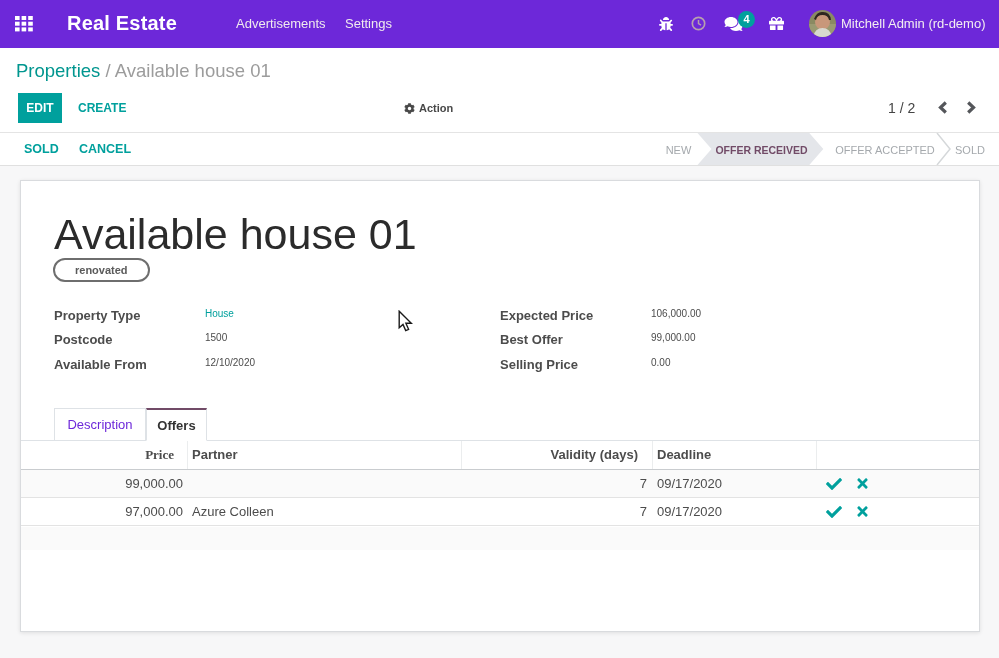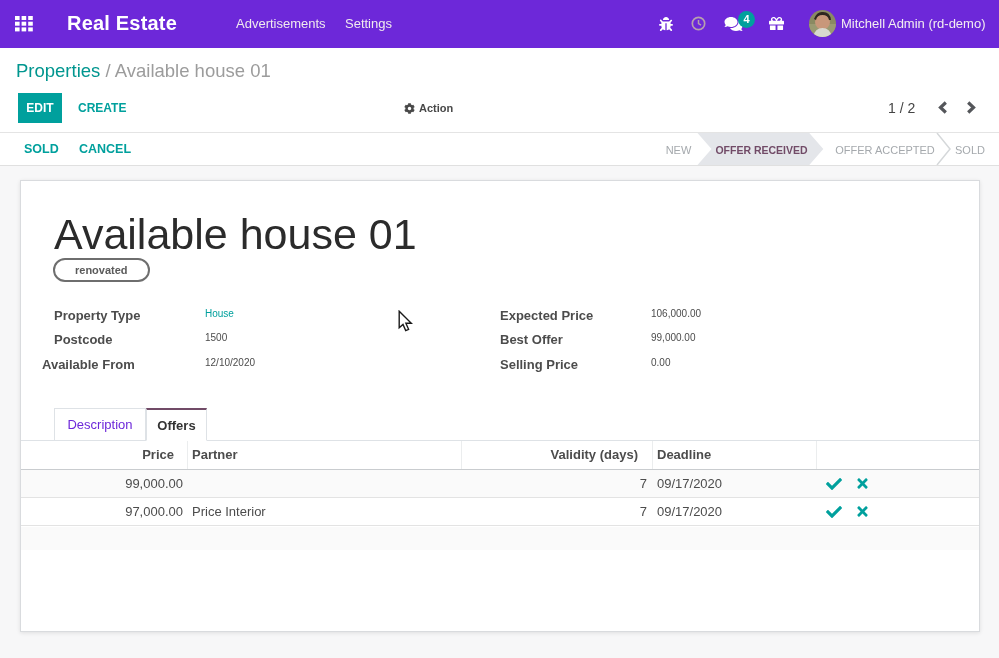--- a/index.html
+++ b/index.html
@@ -139,7 +139,7 @@
   <div class="val" style="left:184px;top:127px"><a>House</a></div>
   <div class="lbl" style="left:33px;top:151px">Postcode</div>
   <div class="val" style="left:184px;top:151px">1500</div>
-  <div class="lbl" style="left:21px;top:176px">Available From</div>
+  <div class="lbl" style="left:33px;top:176px">Available From</div>
   <div class="val" style="left:184px;top:176px">12/10/2020</div>
 
   <div class="lbl" style="left:479px;top:127px">Expected Price</div>

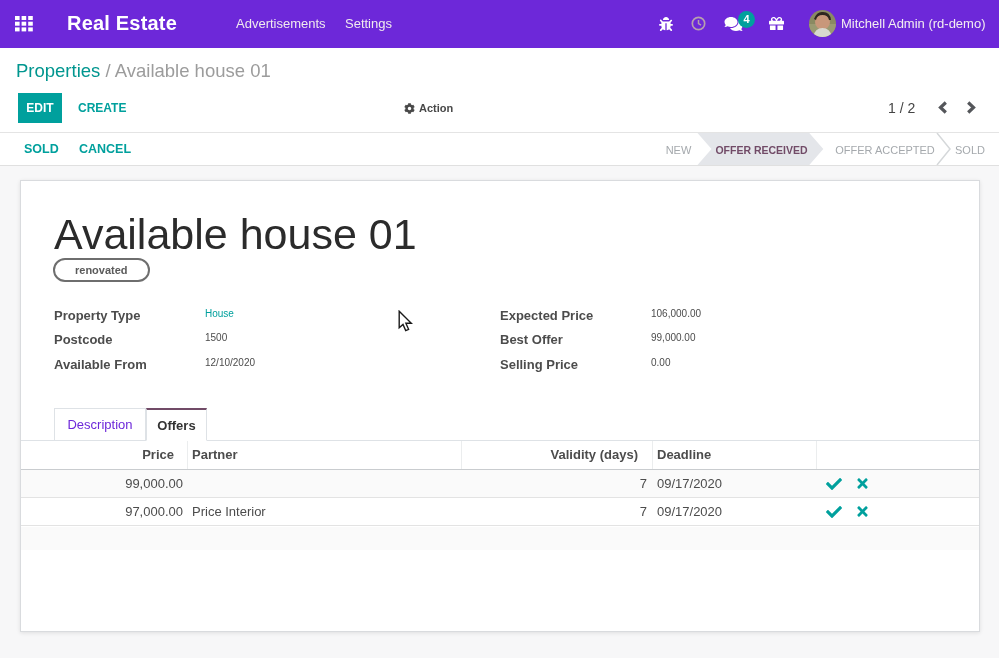--- a/index.html
+++ b/index.html
@@ -156,7 +156,7 @@
   </div>
 
   <div class="thead">
-    <div class="th" style="right:805px;">Price</div>
+    <div class="th" style="right:805px;font-family:Liberation Serif, serif;">Price</div>
     <div class="th" style="left:171px">Partner</div>
     <div class="th" style="right:341px">Validity (days)</div>
     <div class="th" style="left:636px">Deadline</div>

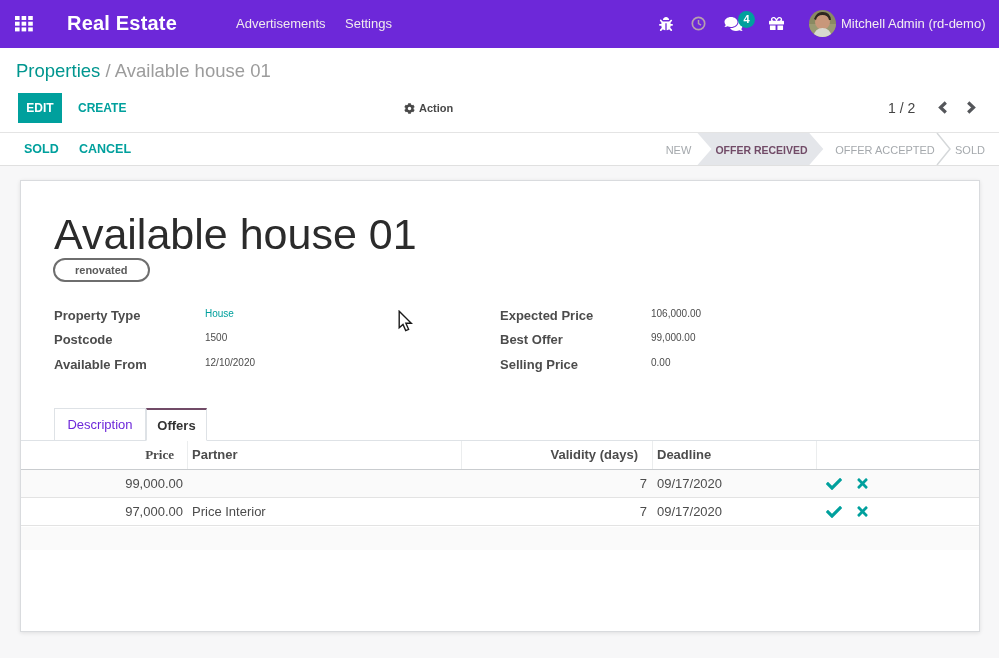--- a/index.html
+++ b/index.html
@@ -179,7 +179,7 @@
   </div>
   <div class="trow" style="top:317px;background:#fff">
     <div class="td" style="right:796px">97,000.00</div>
-    <div class="td" style="left:171px">Price Interior</div>
+    <div class="td" style="left:171px">Azure Colleen</div>
     <div class="td" style="right:332px">7</div>
     <div class="td" style="left:636px">09/17/2020</div>
     <svg class="abs" style="left:805px;top:6px" width="16" height="16" viewBox="0 0 512 512">

